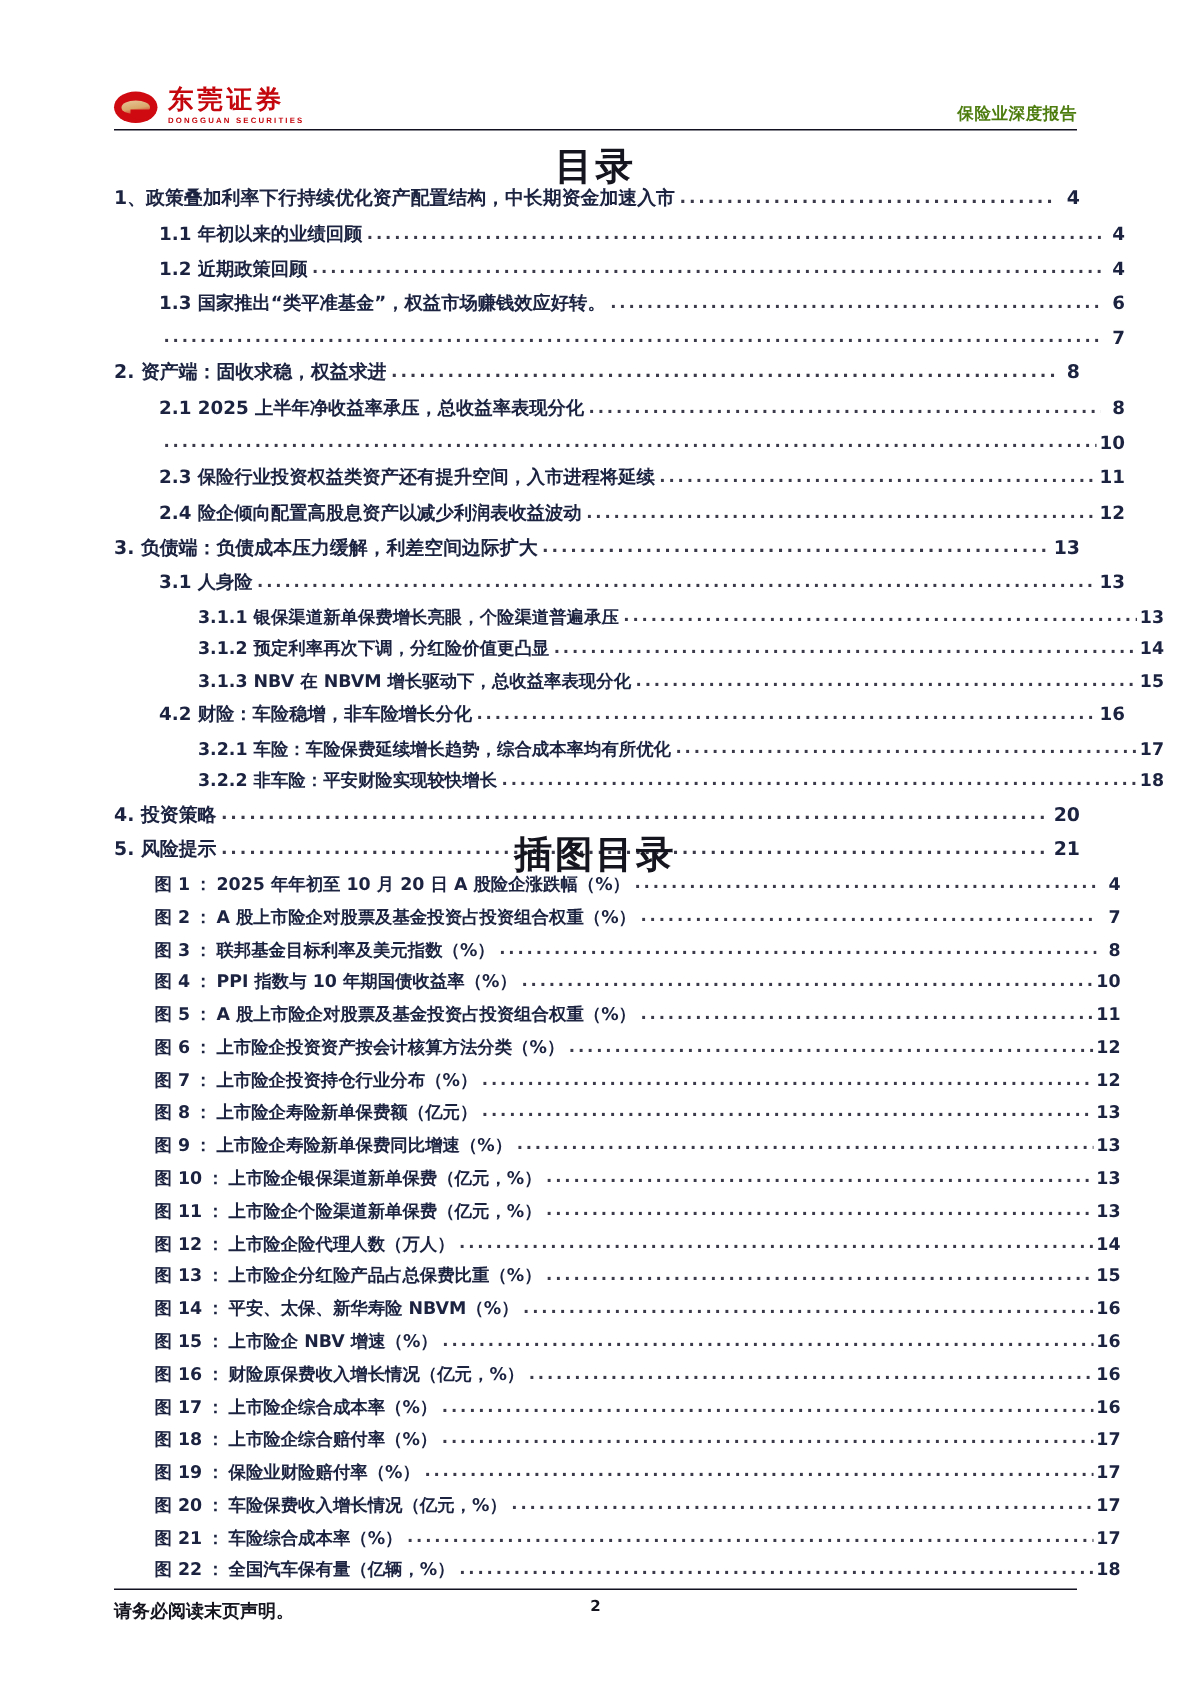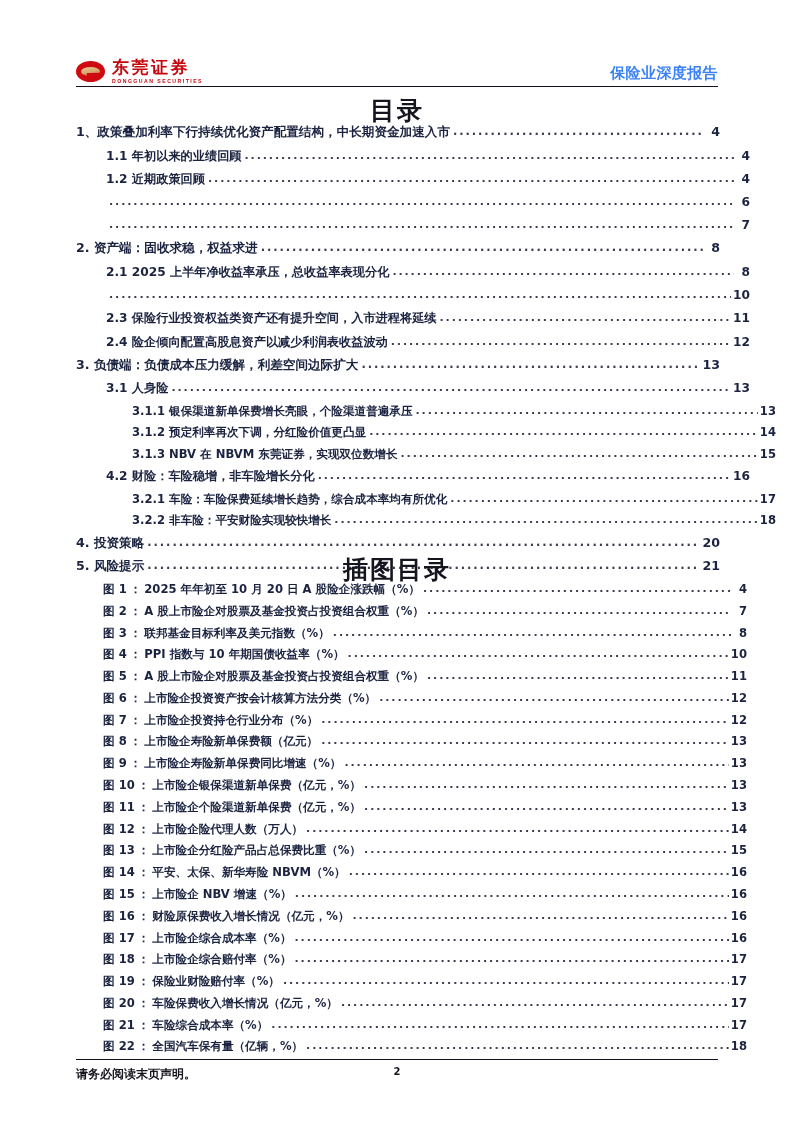--- a/index.html
+++ b/index.html
@@ -92,9 +92,9 @@
     margin-top: 2.5px;
   }
   .header-title {
-    font-size: 15px;
-    font-weight: 700;
-    color: #3b82f6;
+    font-size: 11px;
+    font-weight: 700;
+    color: #4d7c0f;
     letter-spacing: 0.4px;
     padding-bottom: 3px;
   }

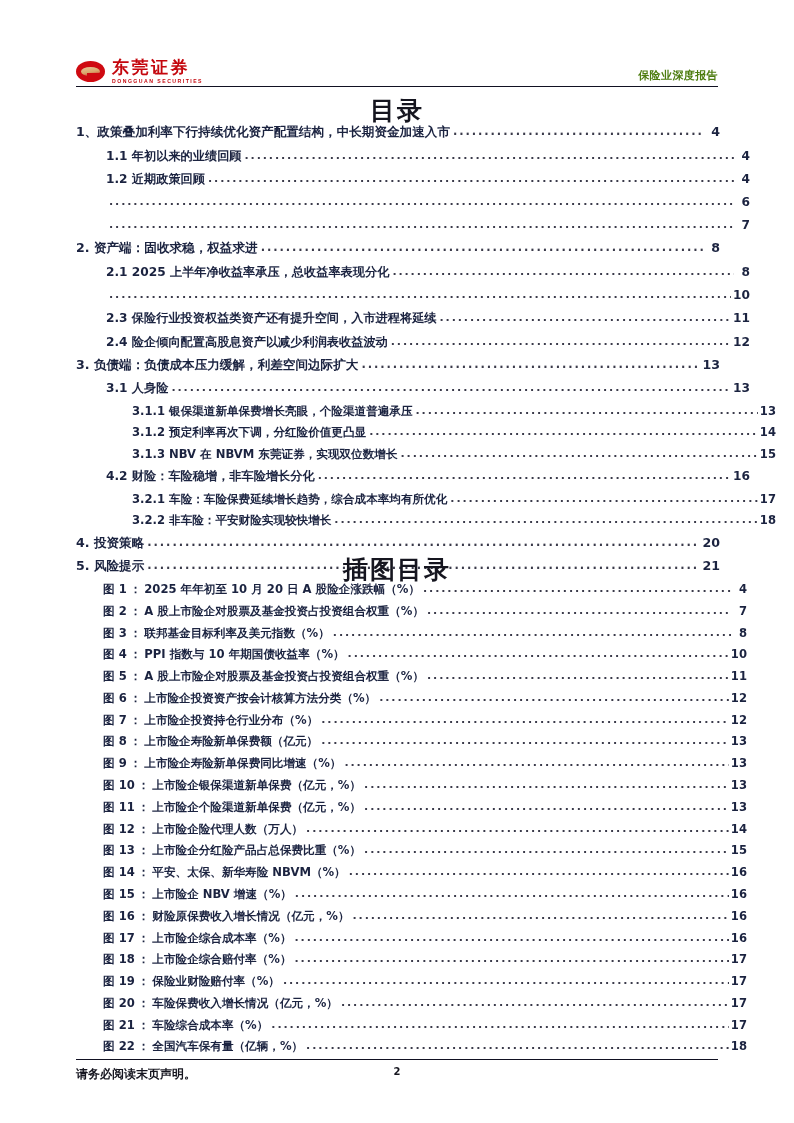--- a/index.html
+++ b/index.html
@@ -244,6 +244,7 @@
         <span class="toc-page">4</span>
       </div>
       <div class="toc-row lvl2">
+        <span class="toc-label">1.3 国家推出“类平准基金”，权益市场赚钱效应好转。</span>
         <span class="toc-dots">........................................................................................................................................................................................................</span>
         <span class="toc-page">6</span>
       </div>

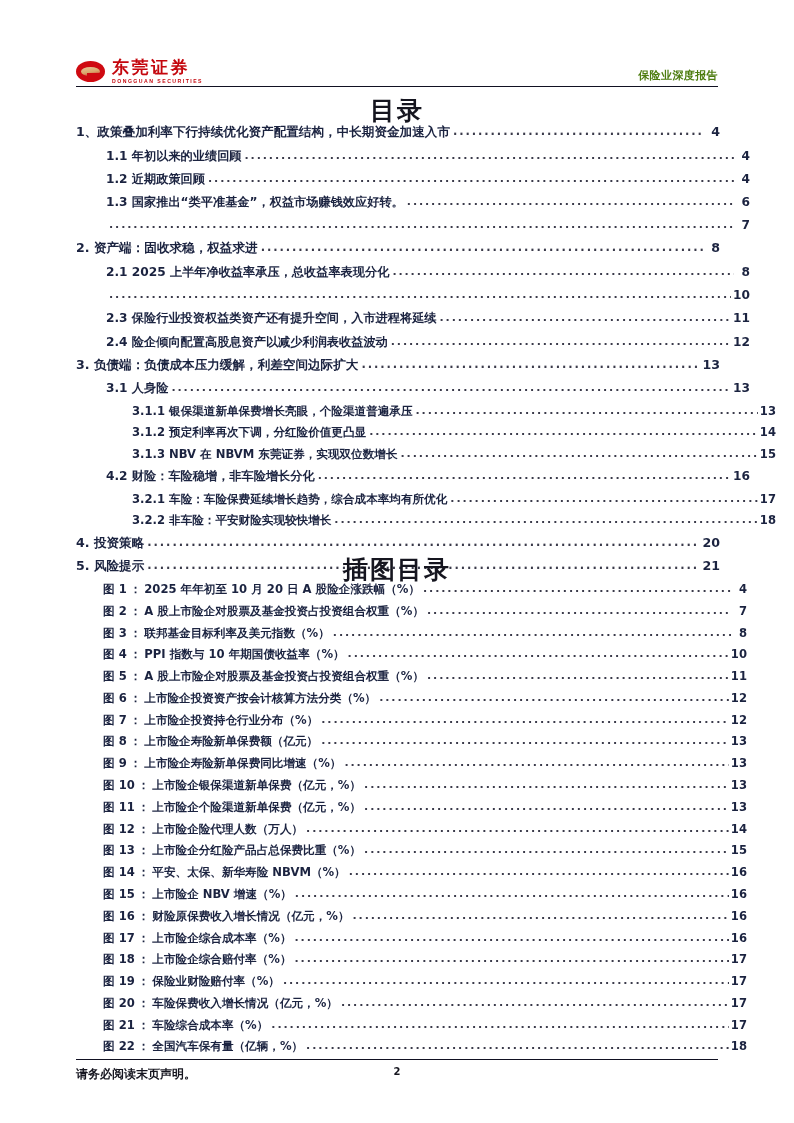--- a/index.html
+++ b/index.html
@@ -297,7 +297,7 @@
         <span class="toc-page">14</span>
       </div>
       <div class="toc-row lvl3">
-        <span class="toc-label">3.1.3 NBV 在 NBVM 东莞证券，实现双位数增长</span>
+        <span class="toc-label">3.1.3 NBV 在 NBVM 增长驱动下，总收益率表现分化</span>
         <span class="toc-dots">........................................................................................................................................................................................................</span>
         <span class="toc-page">15</span>
       </div>

